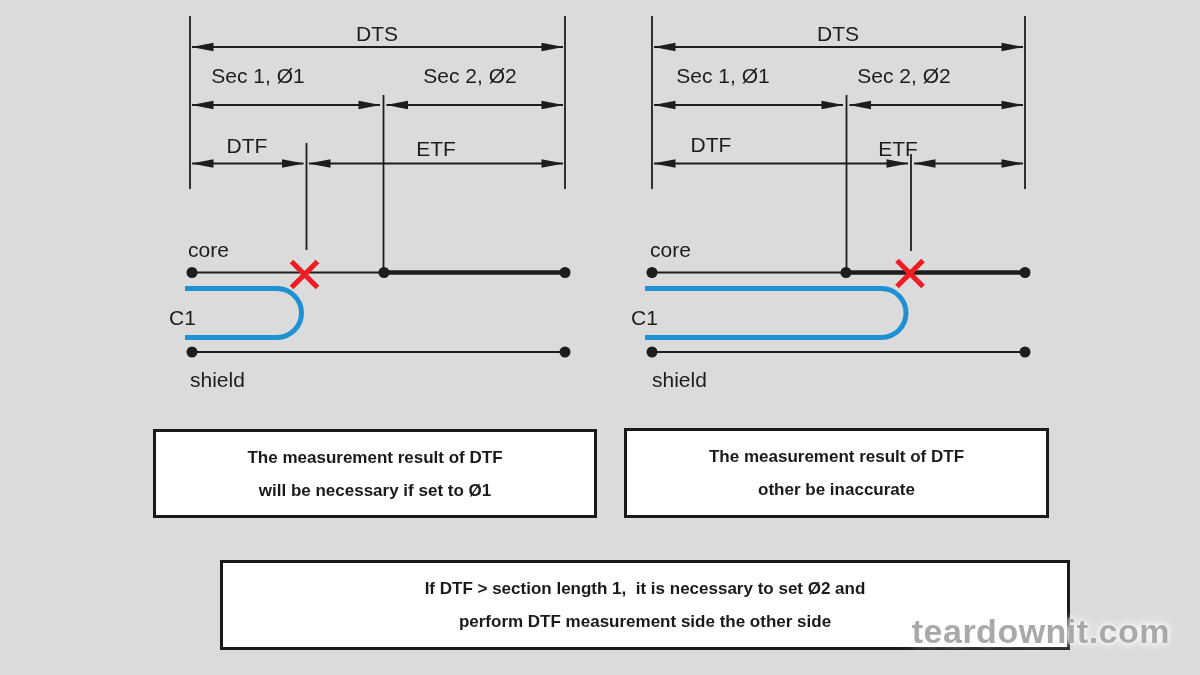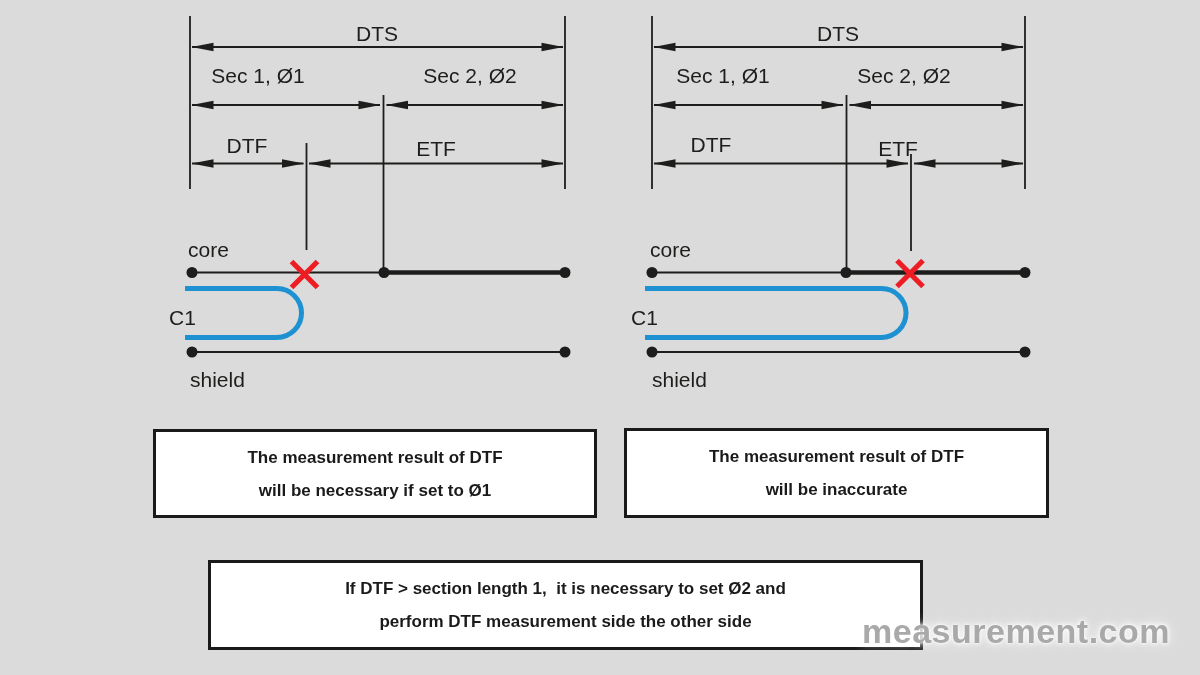--- a/index.html
+++ b/index.html
@@ -179,7 +179,7 @@
 
   <div class="box box-right">
     <div class="caption-line">The measurement result of DTF</div>
-    <div class="caption-line">will be inaccurate</div>
+    <div class="caption-line">other be inaccurate</div>
   </div>
 
   <div class="box box-note">

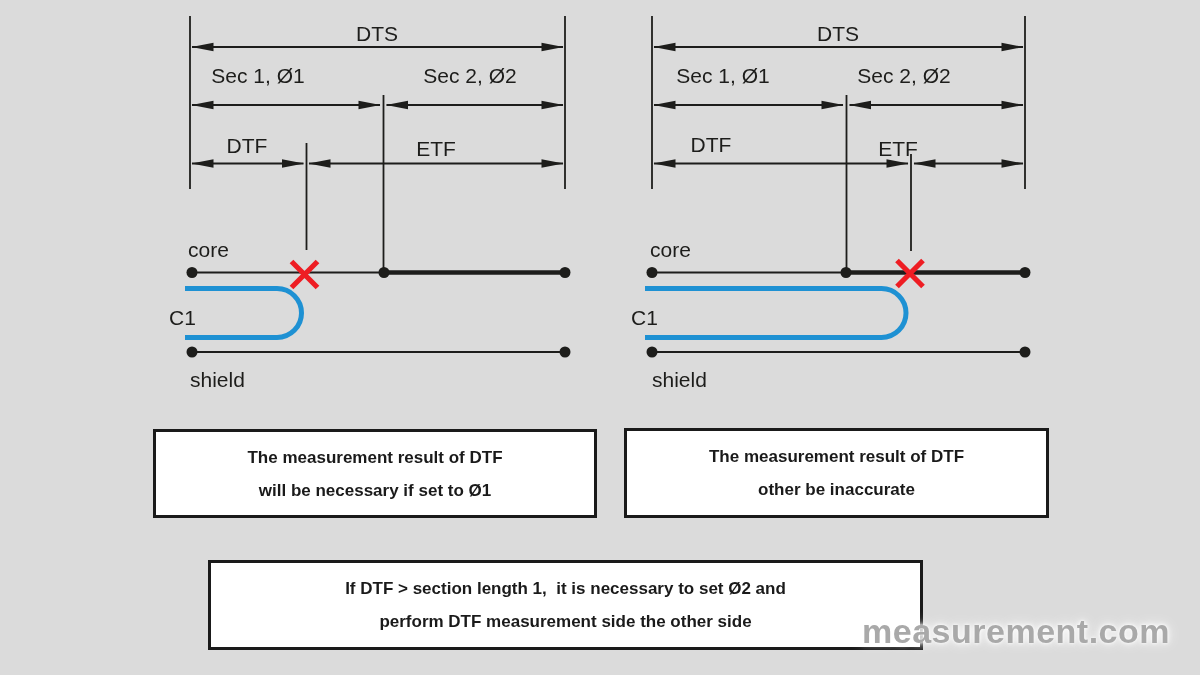--- a/index.html
+++ b/index.html
@@ -69,7 +69,7 @@
   }
   .box-left  { left: 153px; top: 429px; width: 444px; height: 89px; }
   .box-right { left: 624px; top: 428px; width: 425px; height: 90px; }
-  .box-note  { left: 208px; top: 560px; width: 715px; height: 90px; }
+  .box-note  { left: 220px; top: 560px; width: 850px; height: 90px; }
   .caption-line { white-space: pre; }
 
   .watermark {

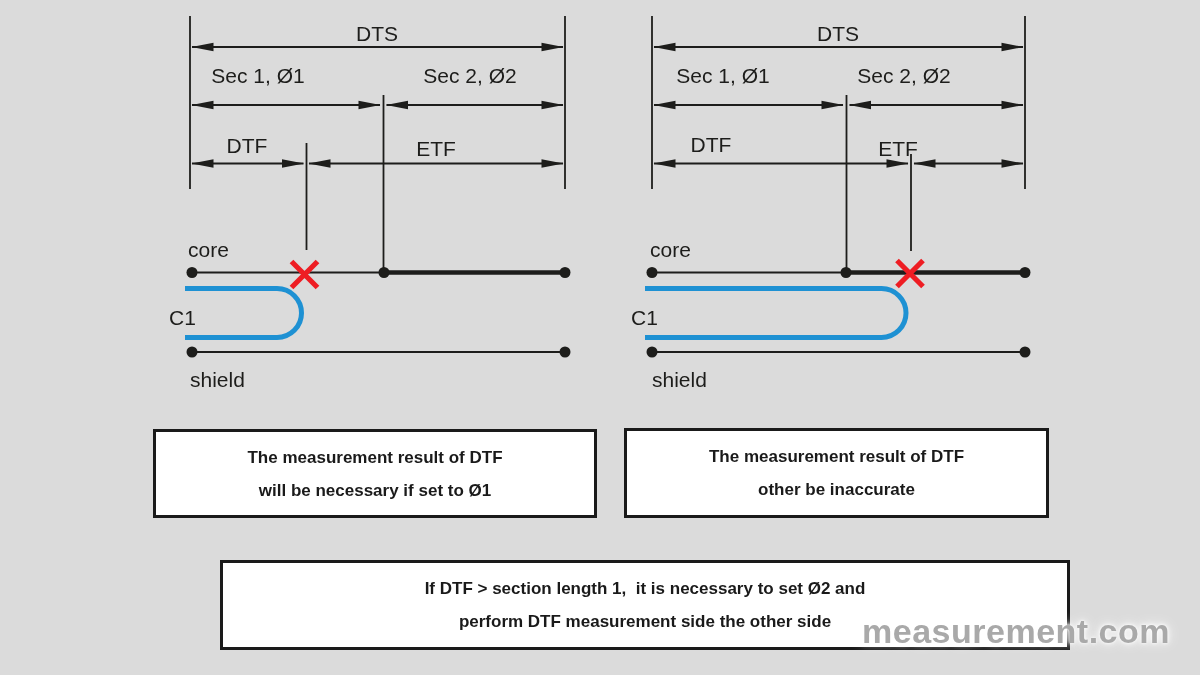--- a/index.html
+++ b/index.html
@@ -187,7 +187,7 @@
     <div class="caption-line">perform DTF measurement side the other side</div>
   </div>
 
-  <div class="watermark">measurement.com</div>
+  <div class="watermark">teardownit.com</div>
 
 </div>
 

